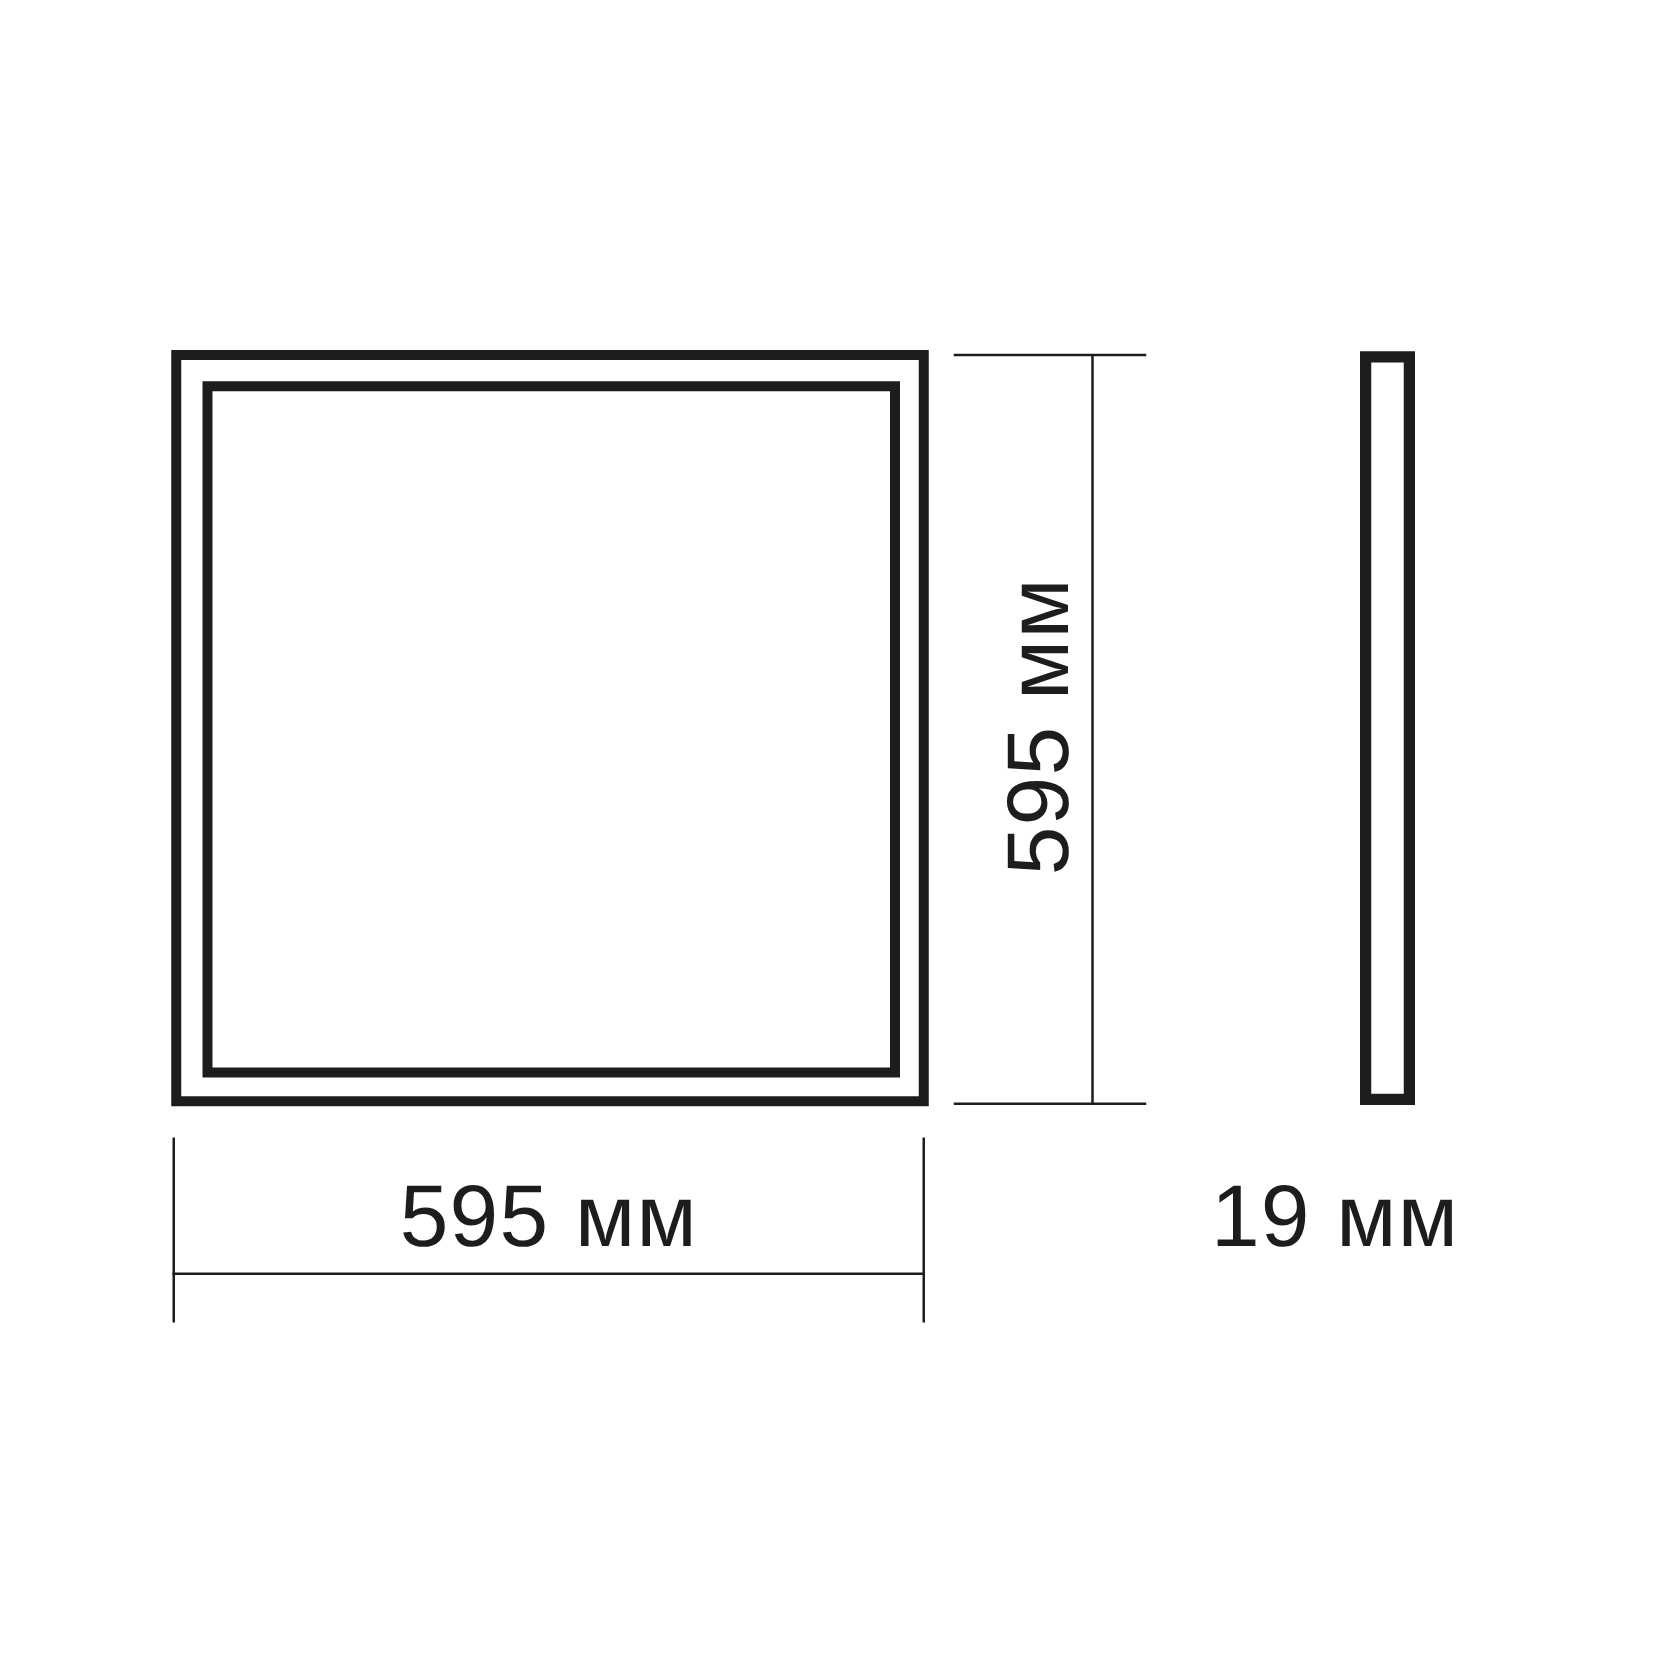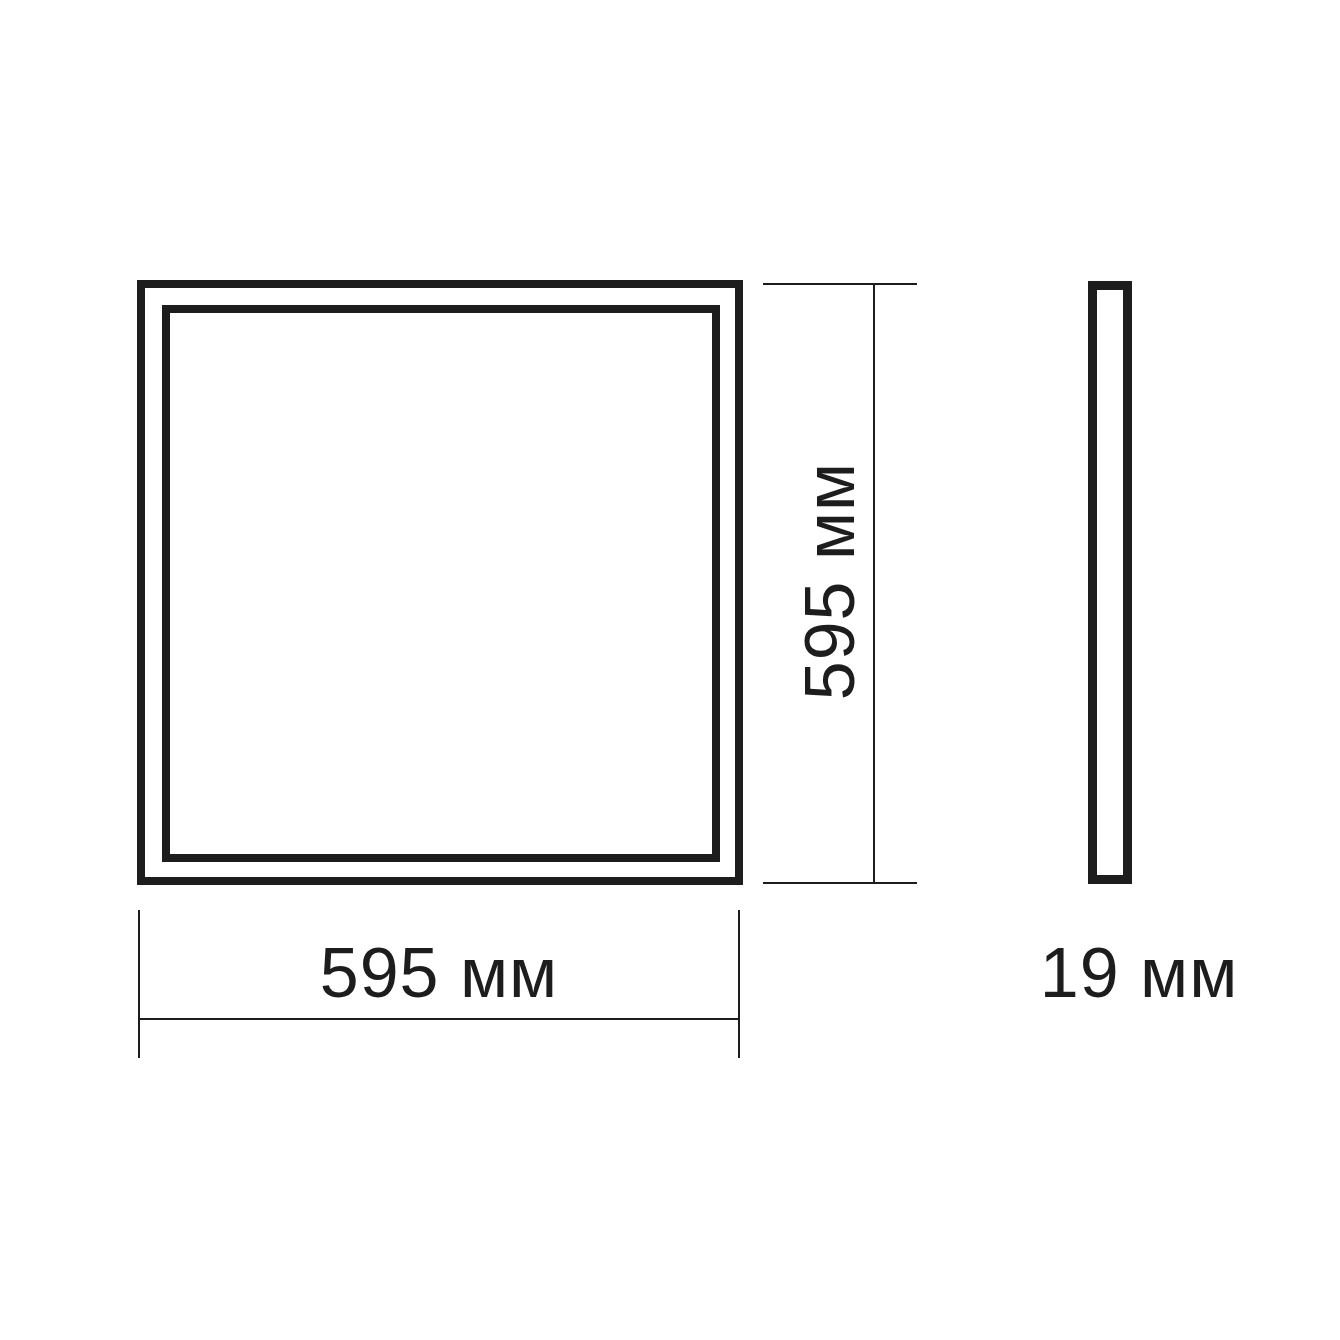--- a/index.html
+++ b/index.html
@@ -67,7 +67,7 @@
     width: 300px; height: 84px;
   }
   .depth-label {
-    left: 989px; top: 931px;
+    left: 918px; top: 931px;
     width: 300px; height: 84px;
   }
 </style>

